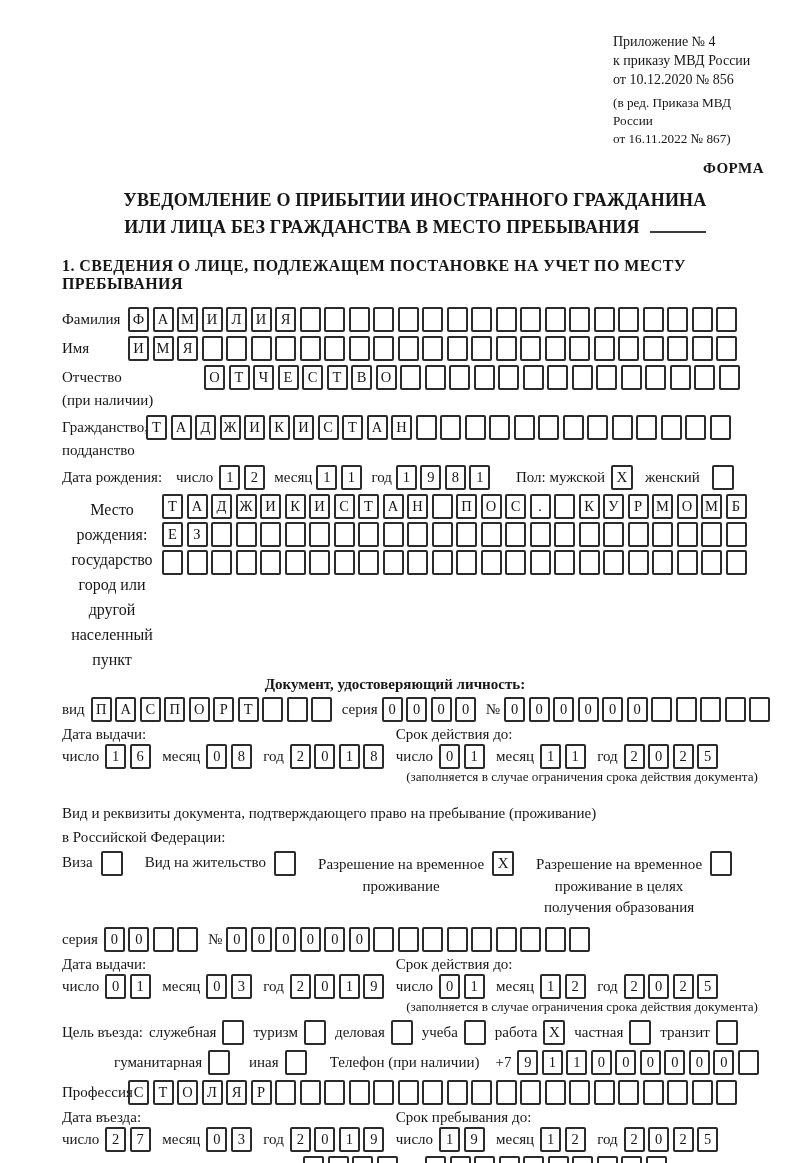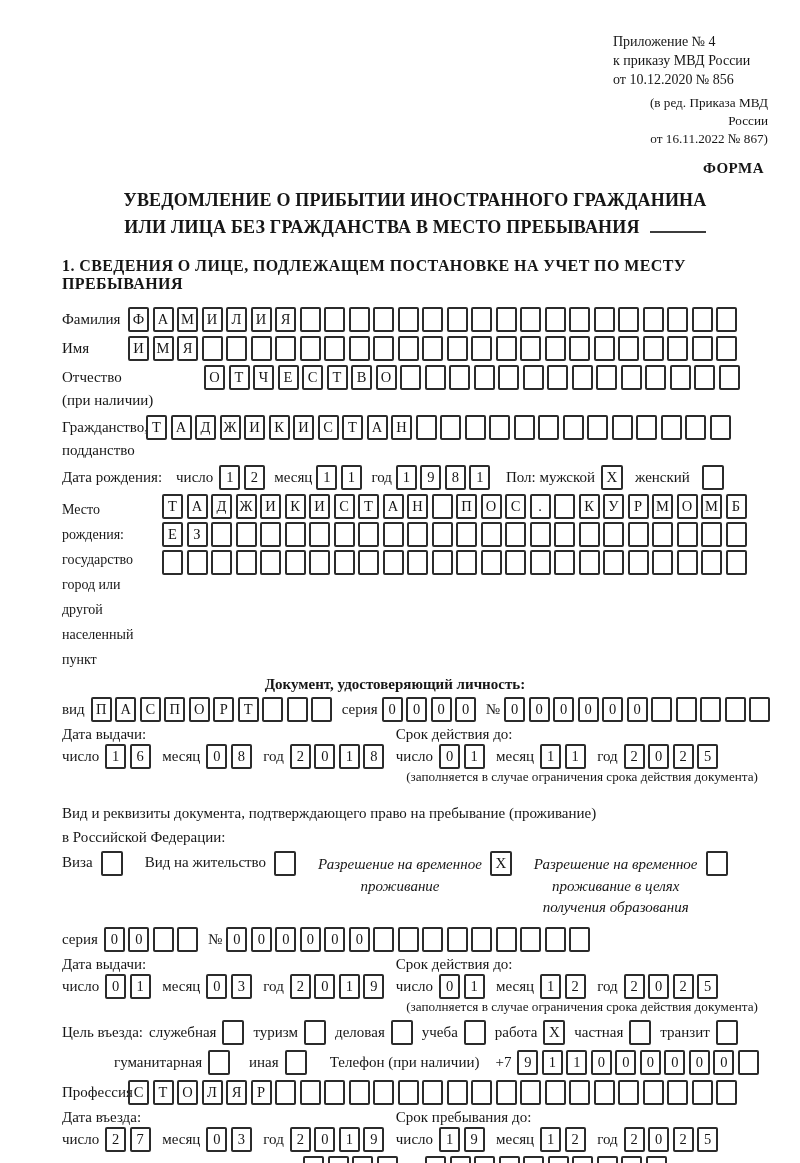--- a/index.html
+++ b/index.html
@@ -28,7 +28,7 @@
 
   
   .top-right { margin-left:551px; font-size:14px; line-height:1.36; }
-  .top-right .edition { font-size:13.2px; margin-top:5px;text-align:right; }
+  .top-right .edition { font-size:13.2px; margin-top:5px; }
   .forma { text-align:right; font-weight:bold; margin-top:12px; padding-right:4px; letter-spacing:.5px; }
   .title { text-align:center; font-weight:bold; font-size:18px; line-height:1.5; margin-top:10px; letter-spacing:.2px; }
   .title-underline { display:inline-block; width:56px; border-bottom:2px solid #3c3c3c; margin-left:10px; }

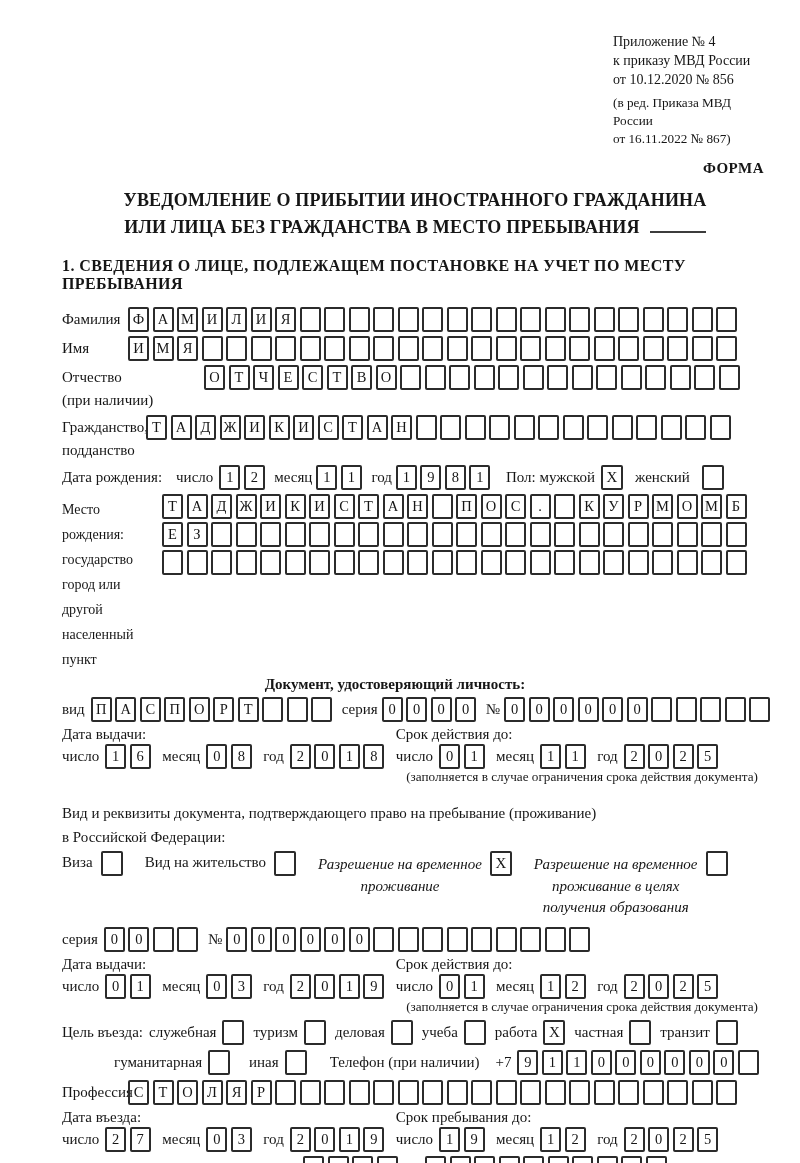--- a/index.html
+++ b/index.html
@@ -246,7 +246,7 @@
           <span class="cell">8</span>
           <span class="cell">1</span>
         </span>
-      <span class="dlabel" style="margin-left:12px">Пол: мужской</span>
+      <span class="dlabel" style="margin-left:22px">Пол: мужской</span>
       <span class="checkbox">X</span>
       <span class="dlabel" style="margin-left:12px">женский</span>
       <span class="checkbox" style="margin-left:6px"></span>

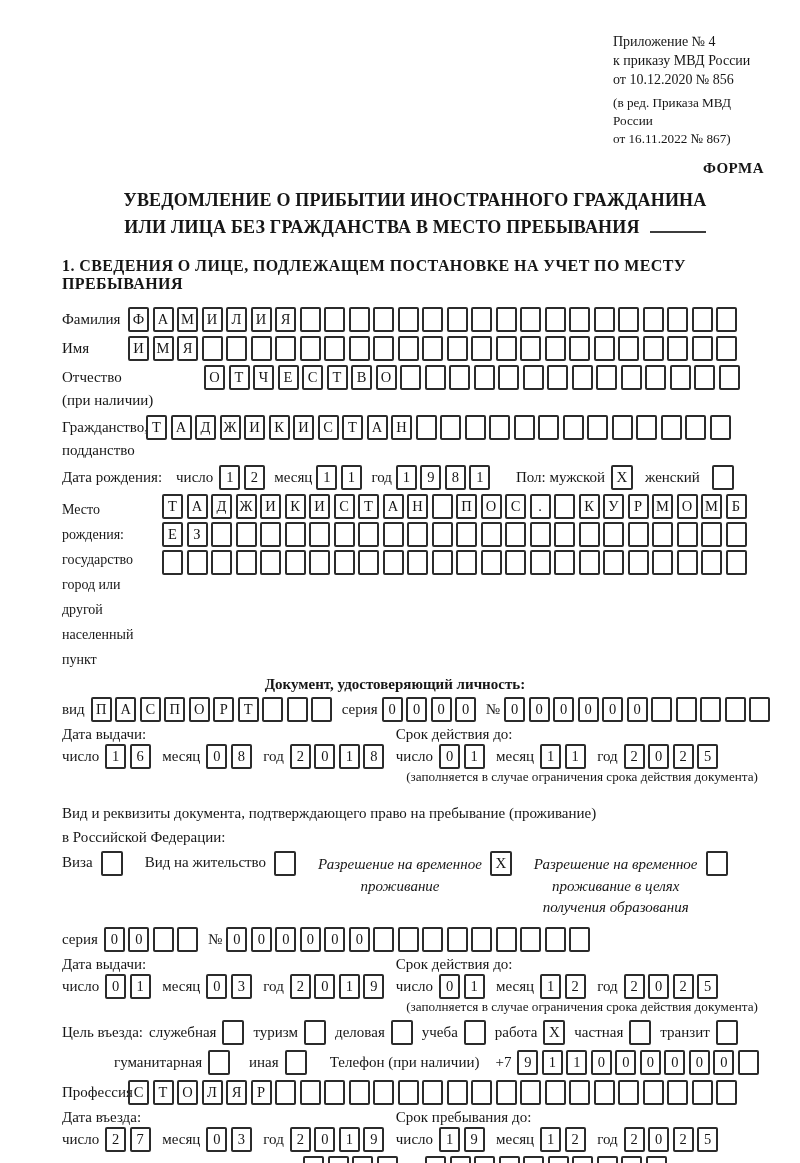--- a/index.html
+++ b/index.html
@@ -41,7 +41,7 @@
   .w-surname,.w-name,.w-prof { width:66px; }
   .w-patr { width:142px; }
   .w-cit { width:84px; }
-  .w-bp { width:100px; font-size:14px; }
+  .w-bp { width:100px; font-size:16px;text-align:center; }
   .w-bp div { line-height:25px; }
   .w-vid { width:46px; }
   .stack-rows .cells-row { margin-bottom:3px; }

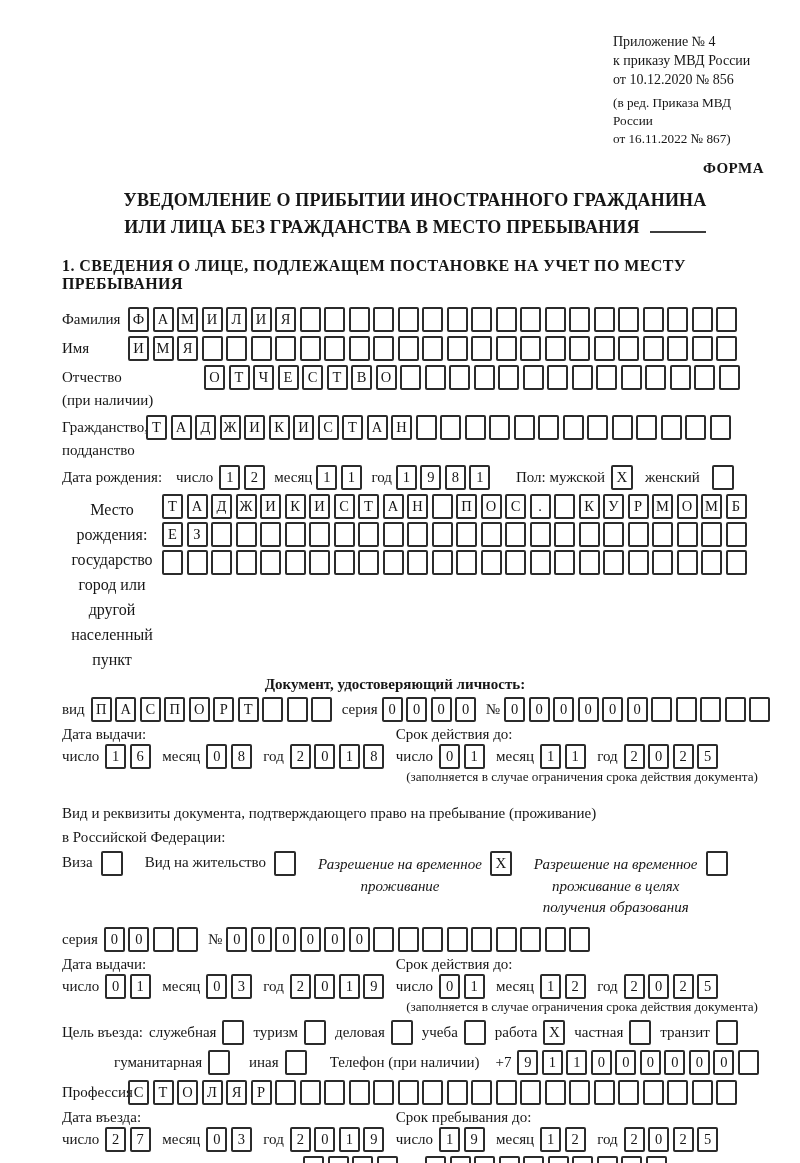--- a/index.html
+++ b/index.html
@@ -64,7 +64,7 @@
   .options-row { display:flex; align-items:flex-start; margin:2px 0 8px 0; }
   .opt { display:flex; align-items:flex-start; }
   .opt .opt-label { padding-top:3px; margin-right:8px; }
-  .opt-stack { text-align:center; line-height:1.45; padding-top:3px; margin-right:8px;font-style:italic; }
+  .opt-stack { text-align:center; line-height:1.45; padding-top:3px; margin-right:8px; }
   .opt-stack div {}
   .opt + .opt { margin-left:22px; }
 

